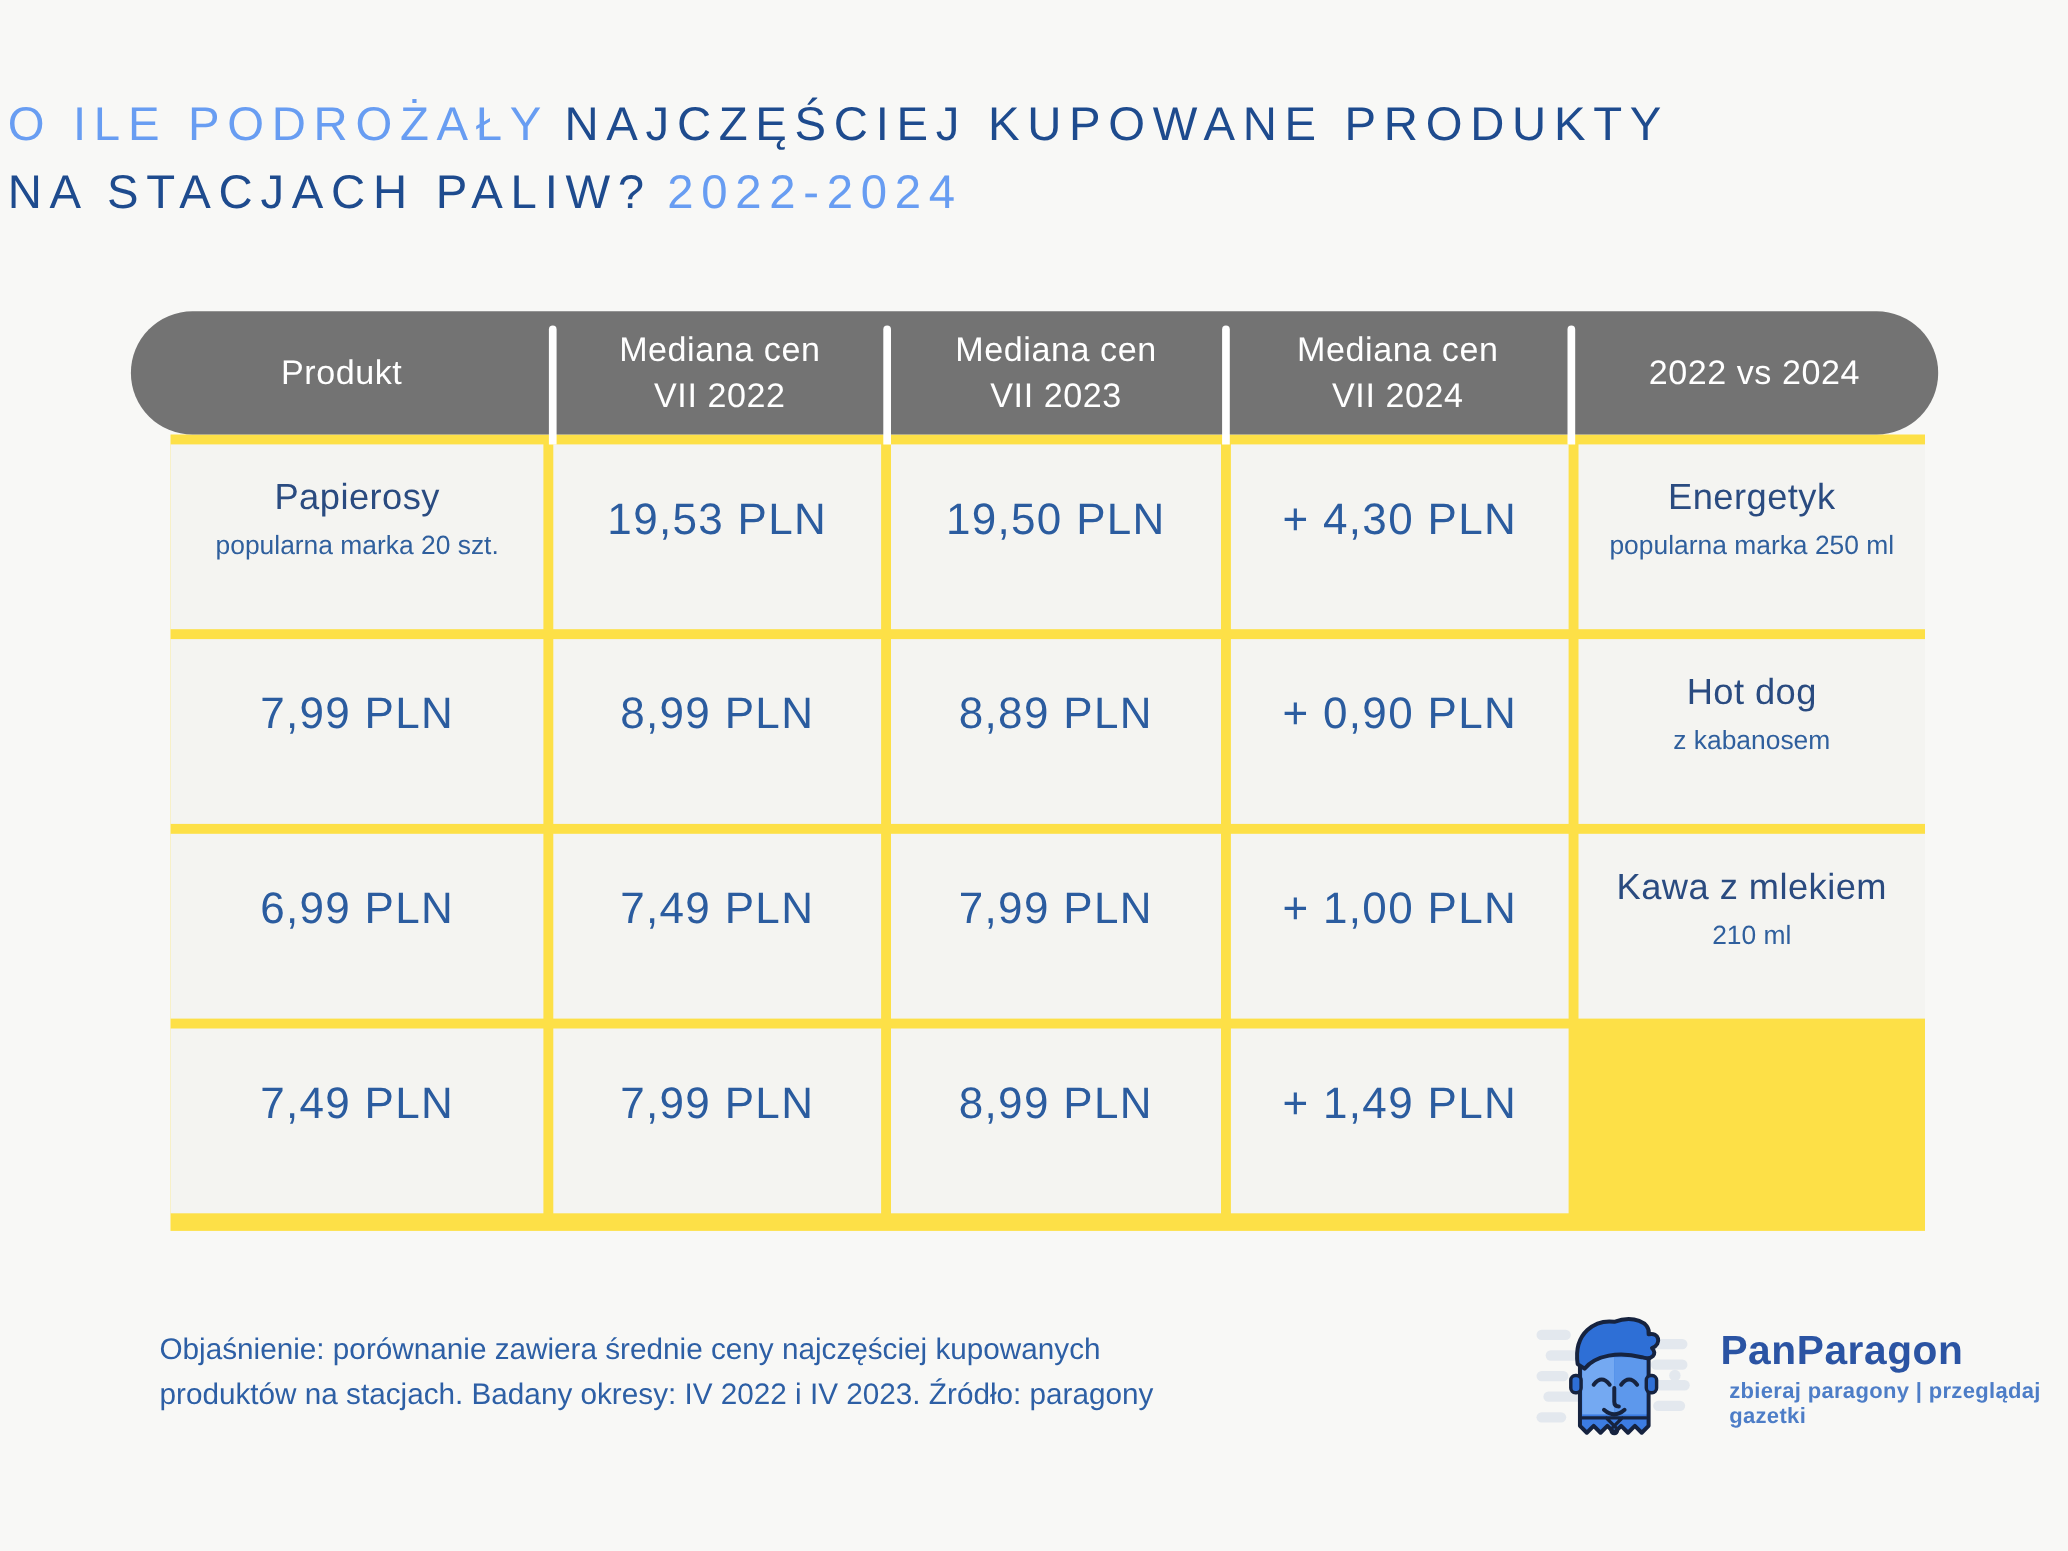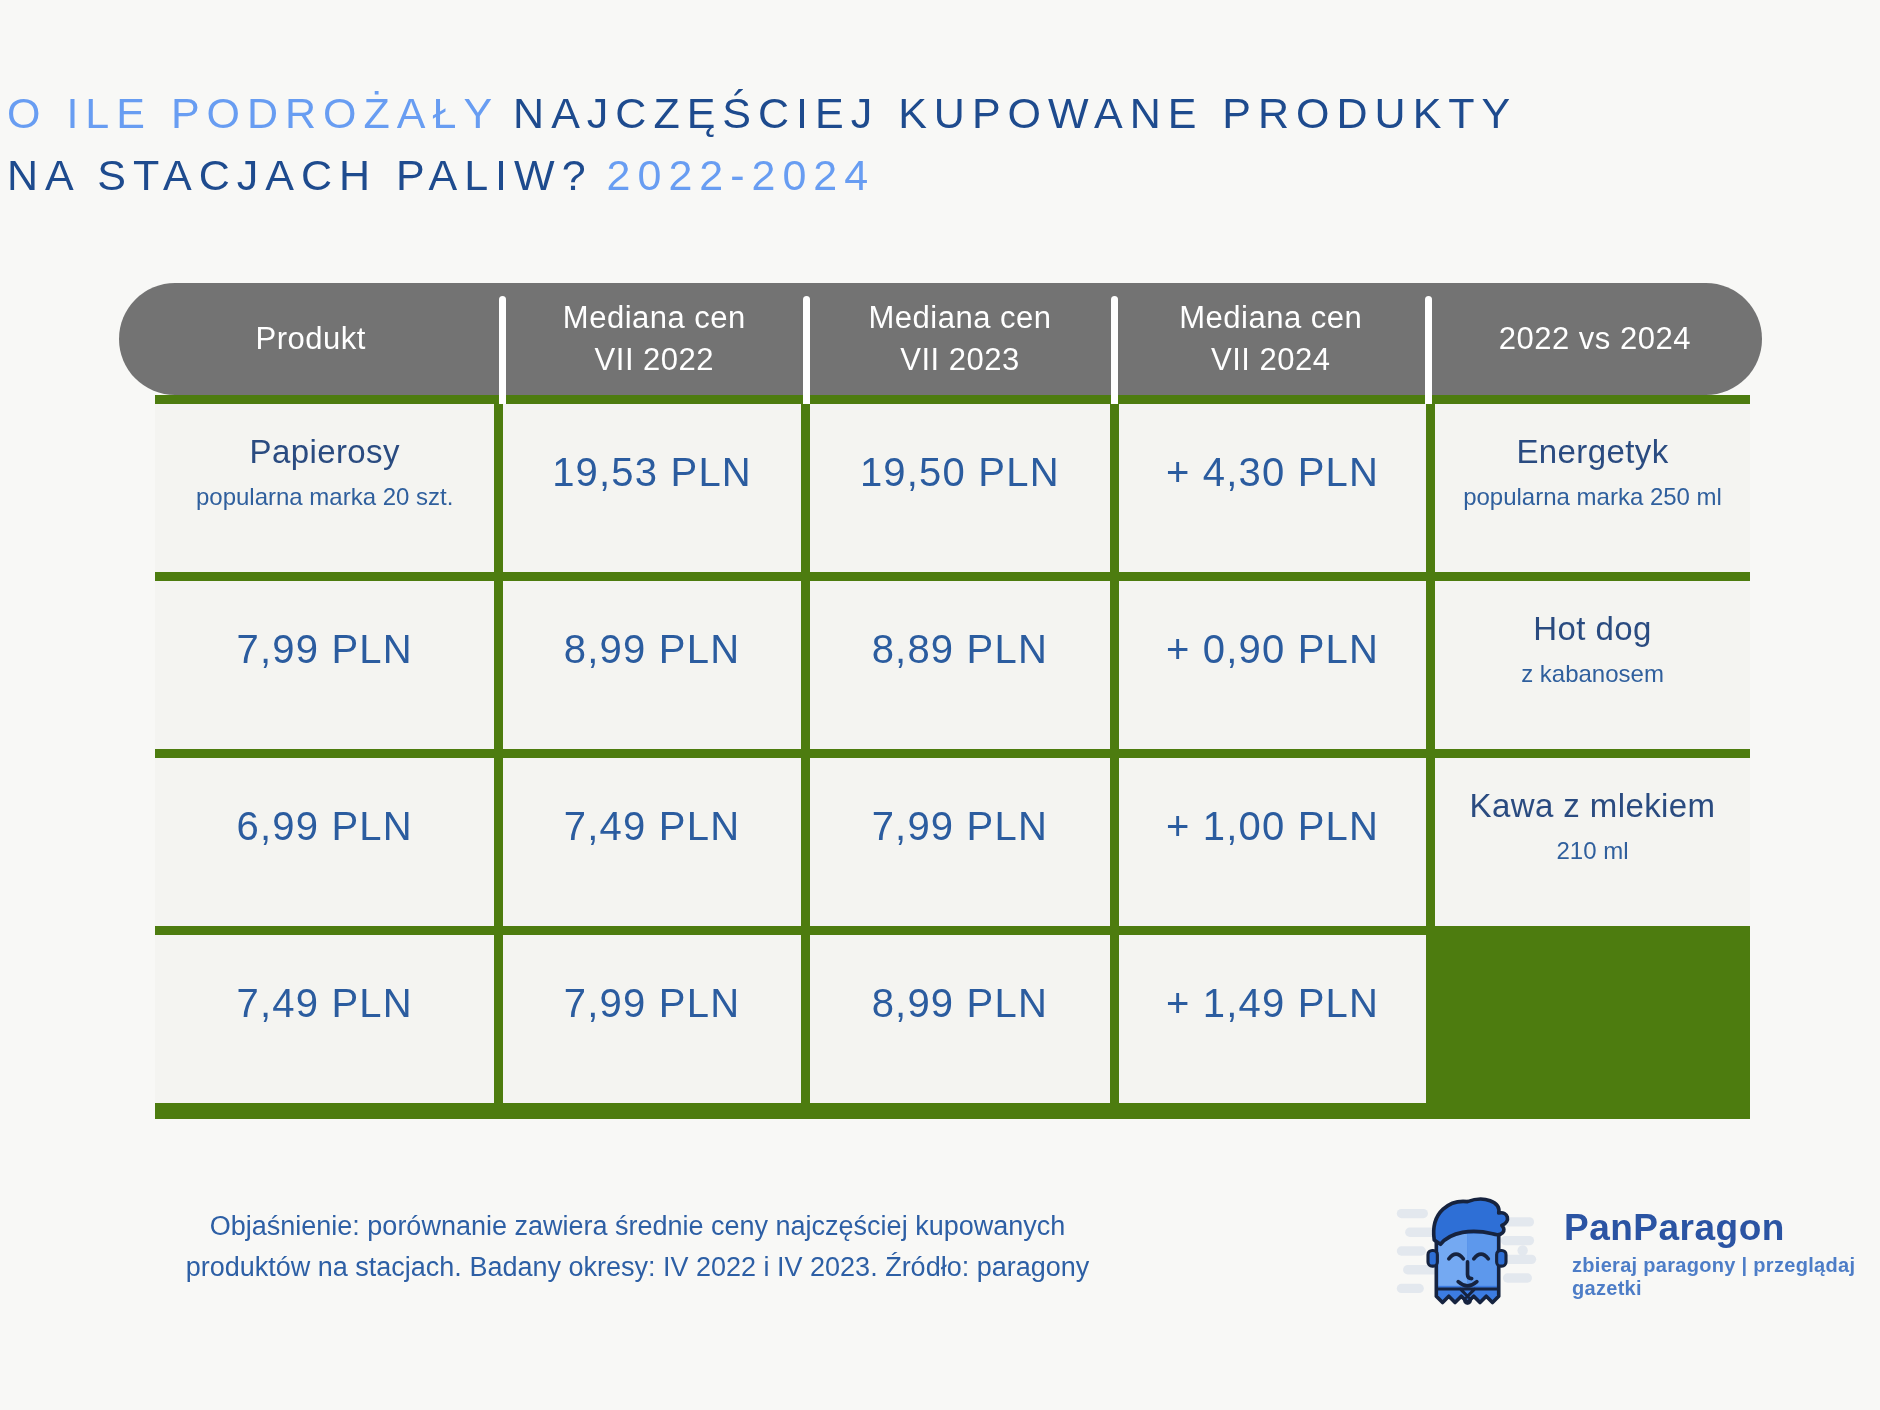--- a/index.html
+++ b/index.html
@@ -44,7 +44,7 @@
   .d4 { left:calc(79.66% - 3px); }
 
   .tbody {
-    margin:0 12px 0 36px; background:#4d7c0f;
+    margin:0 12px 0 36px; background:#fde047;
     display:grid;
     grid-template-columns:347fr 304fr 307fr 314fr 322fr;
     grid-auto-rows:168px; gap:9px; padding:9px 0 16px 0;

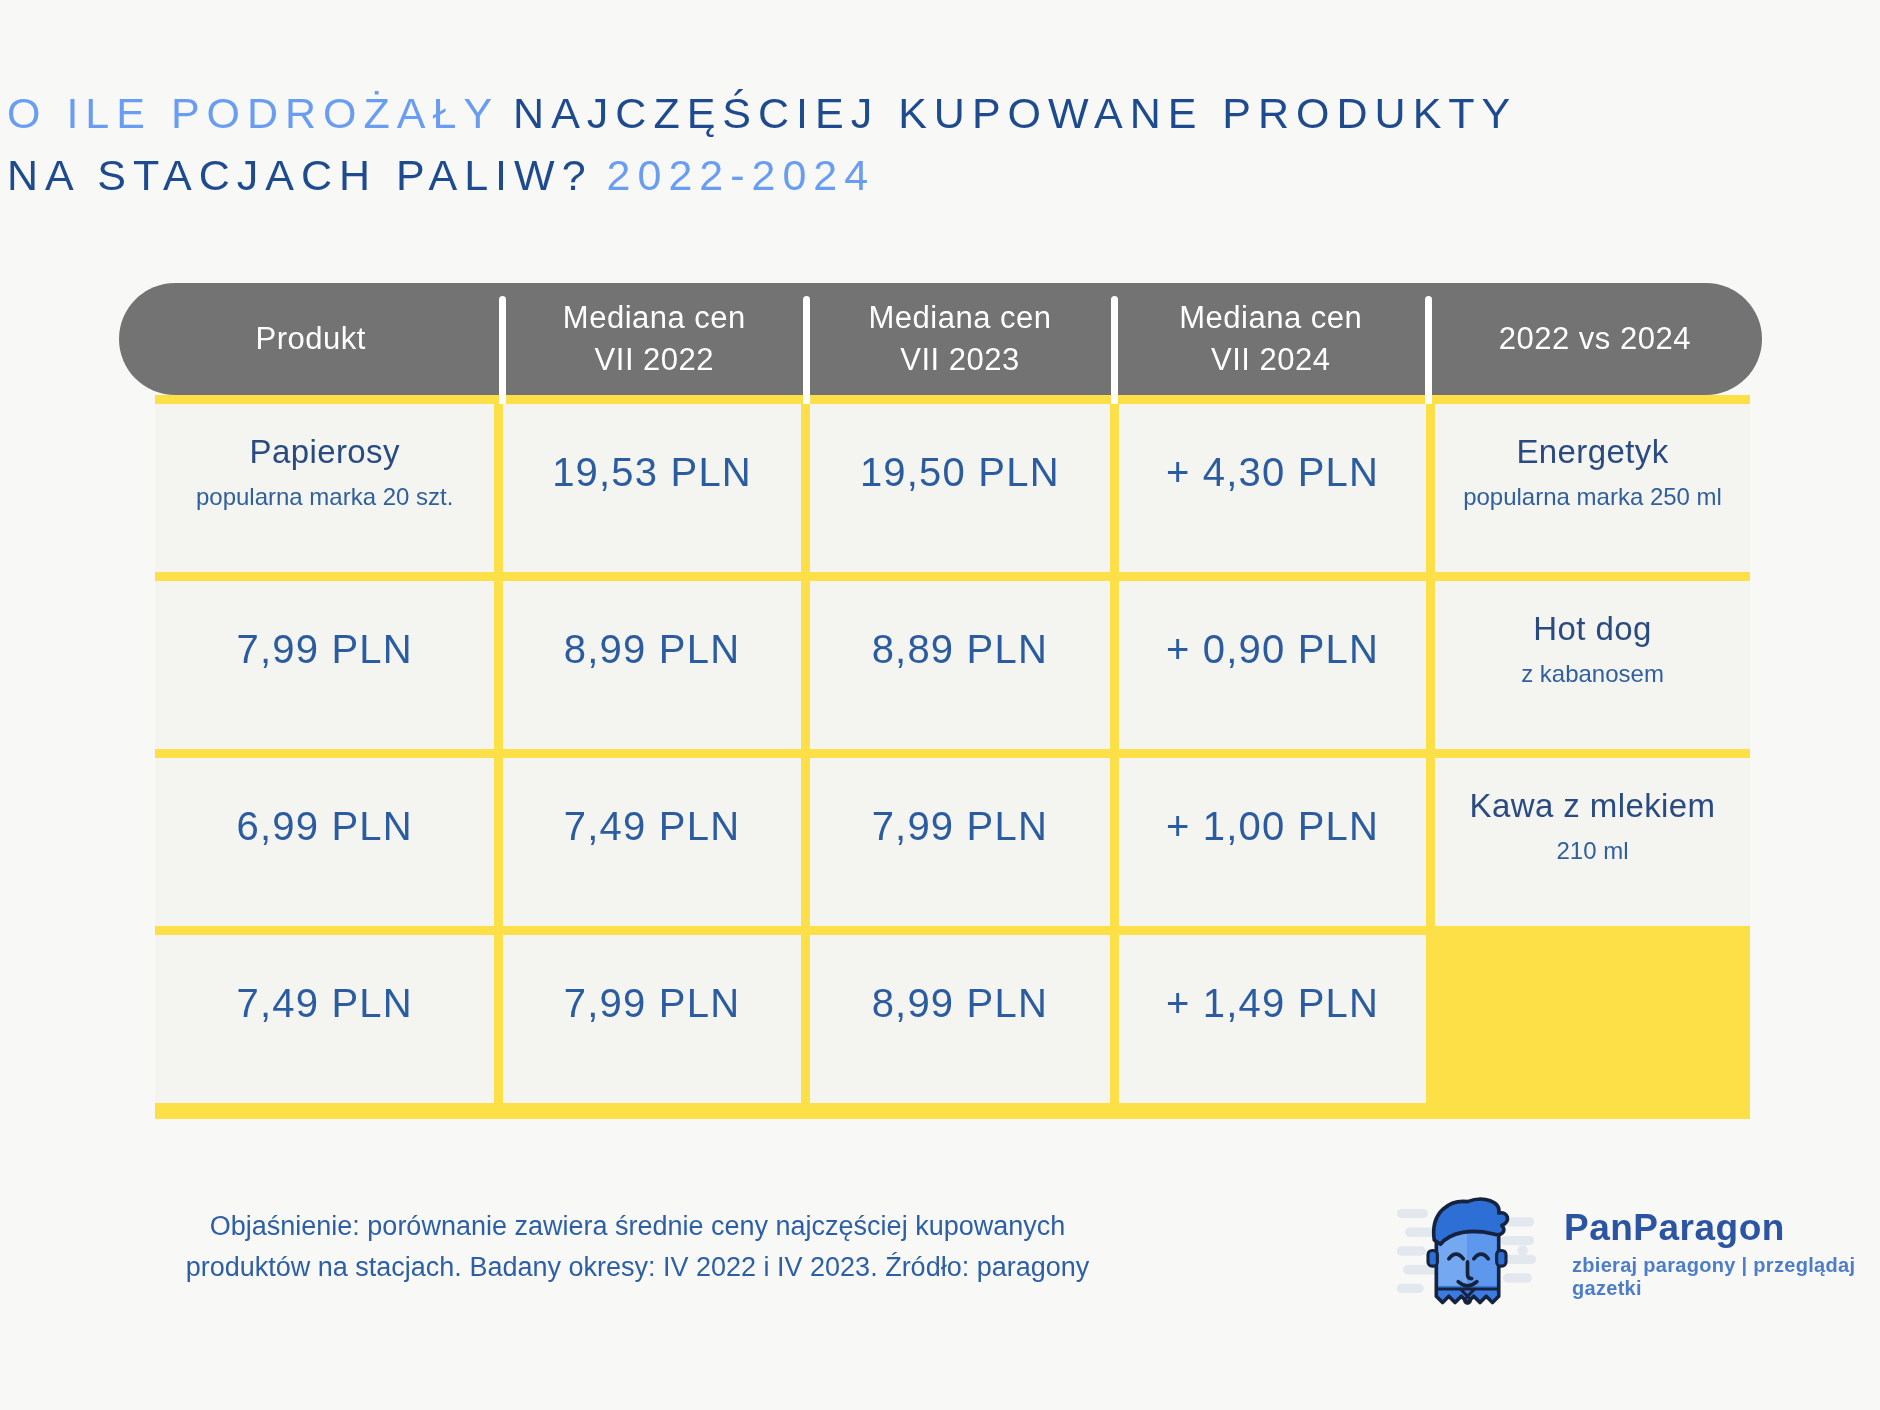--- a/index.html
+++ b/index.html
@@ -61,7 +61,7 @@
   
   .footnote {
     position:absolute; left:145px; top:1206px; width:985px;
-    text-align:center; font-size:27px; line-height:41px; color:#2d5fa5;
+    font-size:27px; line-height:41px; color:#2d5fa5;
   }
   .footnote span { display:block; }
 

